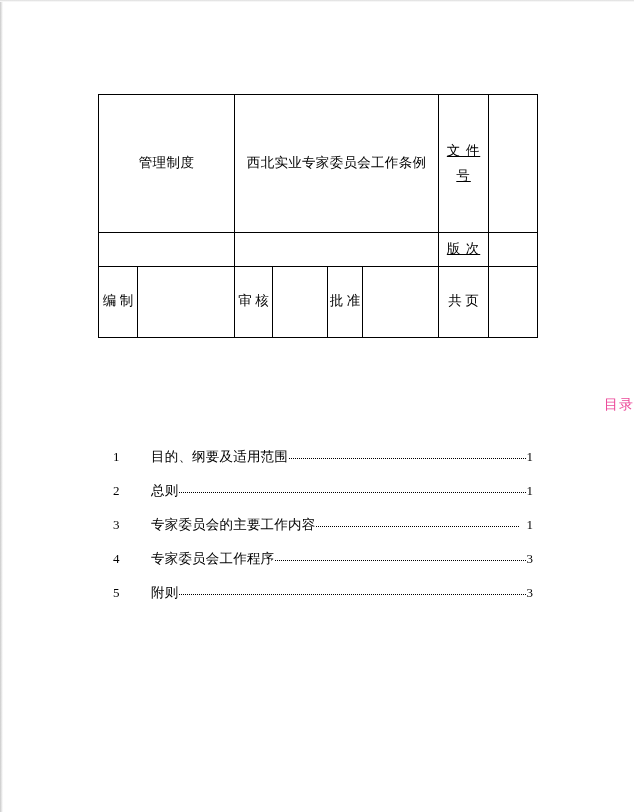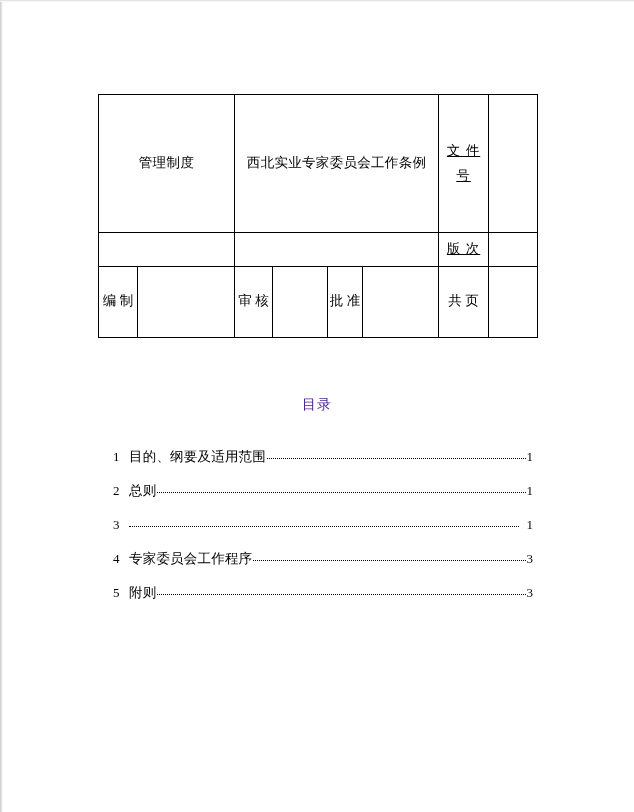--- a/index.html
+++ b/index.html
@@ -113,11 +113,11 @@
     left: 0;
     top: 396px;
     width: 634px;
-    text-align: center;
+    text-align: right;
     font-family: "DejaVu Sans", "Liberation Sans", sans-serif;
     font-size: 14px;
     letter-spacing: 1px;
-    color: #4c1d95;
+    color: #ec4899;
   }
 
   .toc-list {

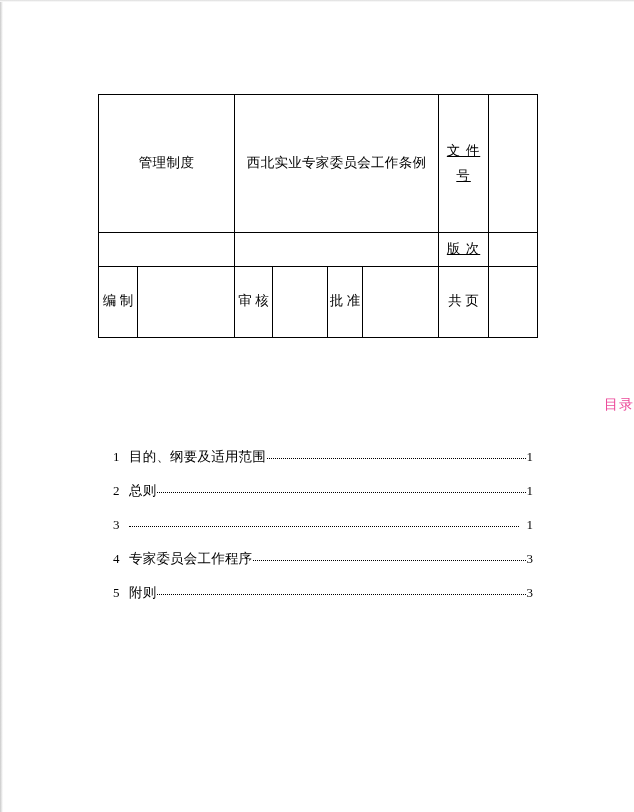--- a/index.html
+++ b/index.html
@@ -147,6 +147,7 @@
     letter-spacing: 0.2px;
     flex: 0 0 auto;
     padding-right: 1px;
+    margin-left: 22px;
   }
   .toc-dots {
     flex: 1 1 auto;

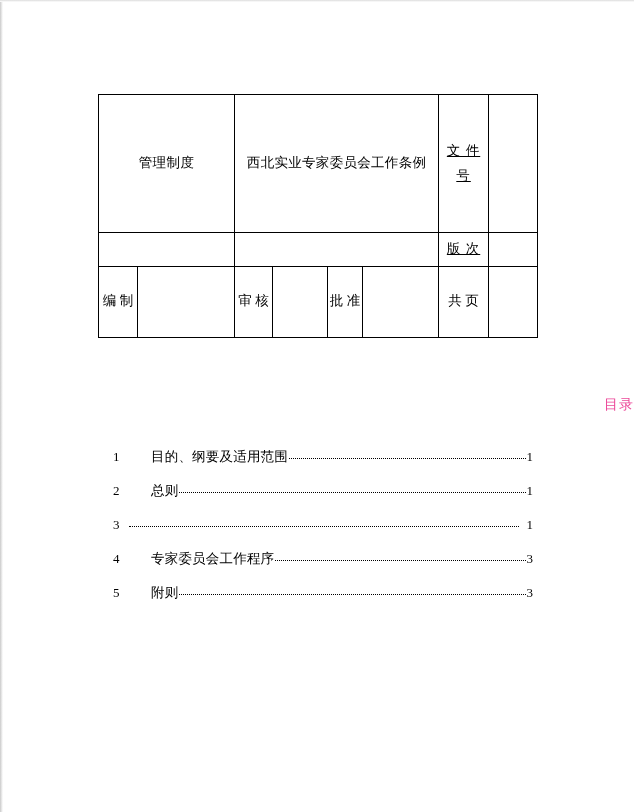--- a/index.html
+++ b/index.html
@@ -238,6 +238,7 @@
 
     <div class="toc-entry">
       <span class="toc-num">3</span>
+      <span class="toc-label">专家委员会的主要工作内容</span>
       <span class="toc-dots gap-right"></span>
       <span class="toc-page">1</span>
     </div>

